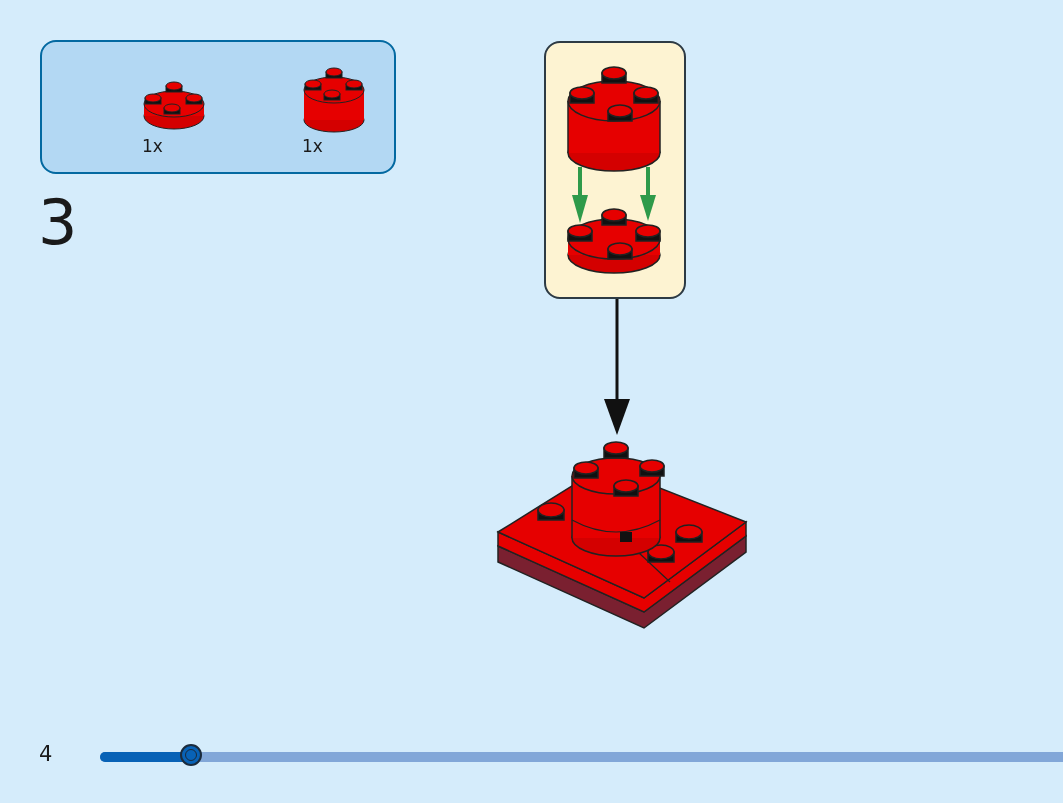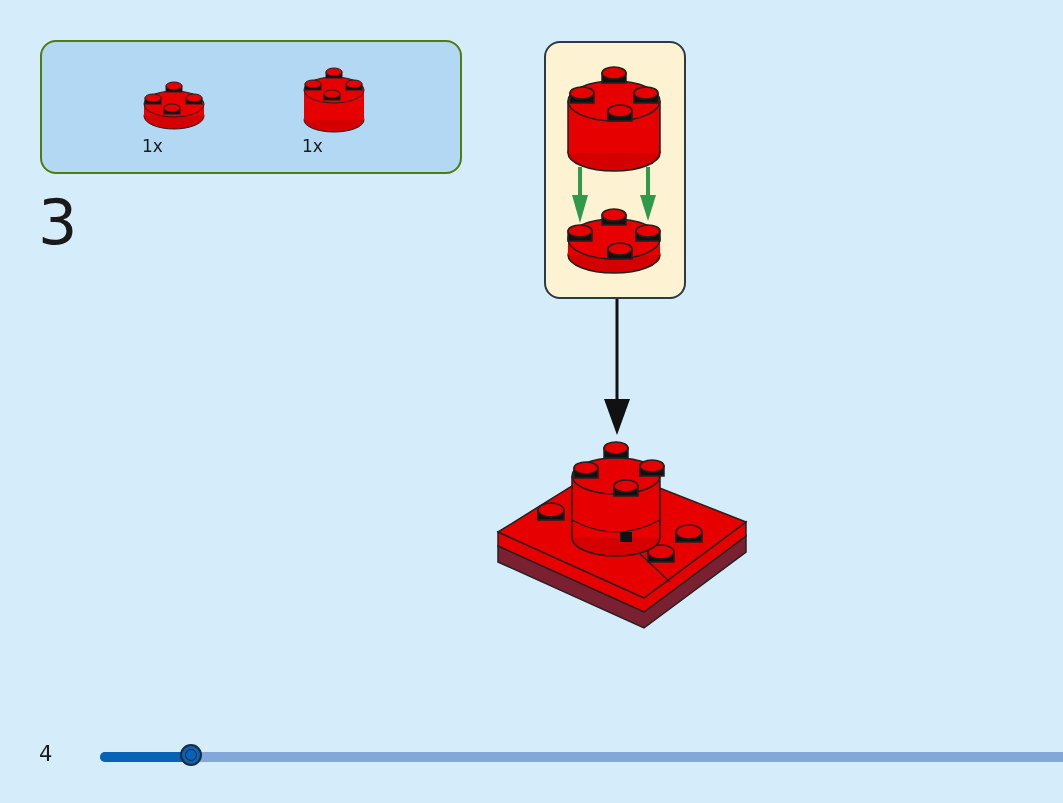--- a/index.html
+++ b/index.html
@@ -9,8 +9,8 @@
     font-family: "DejaVu Sans", sans-serif;
   }
   .parts-box {
-    position: absolute; left: 40px; top: 40px; width: 422px; height: 134px;
-    background: #b3d8f3; border: 2px solid #4d7c0f; border-radius: 16px; box-sizing: border-box;
+    position: absolute; left: 40px; top: 40px; width: 356px; height: 134px;
+    background: #b3d8f3; border: 2px solid #0369a1; border-radius: 16px; box-sizing: border-box;
   }
   .part { position: absolute; }
   .part svg { display: block; }

